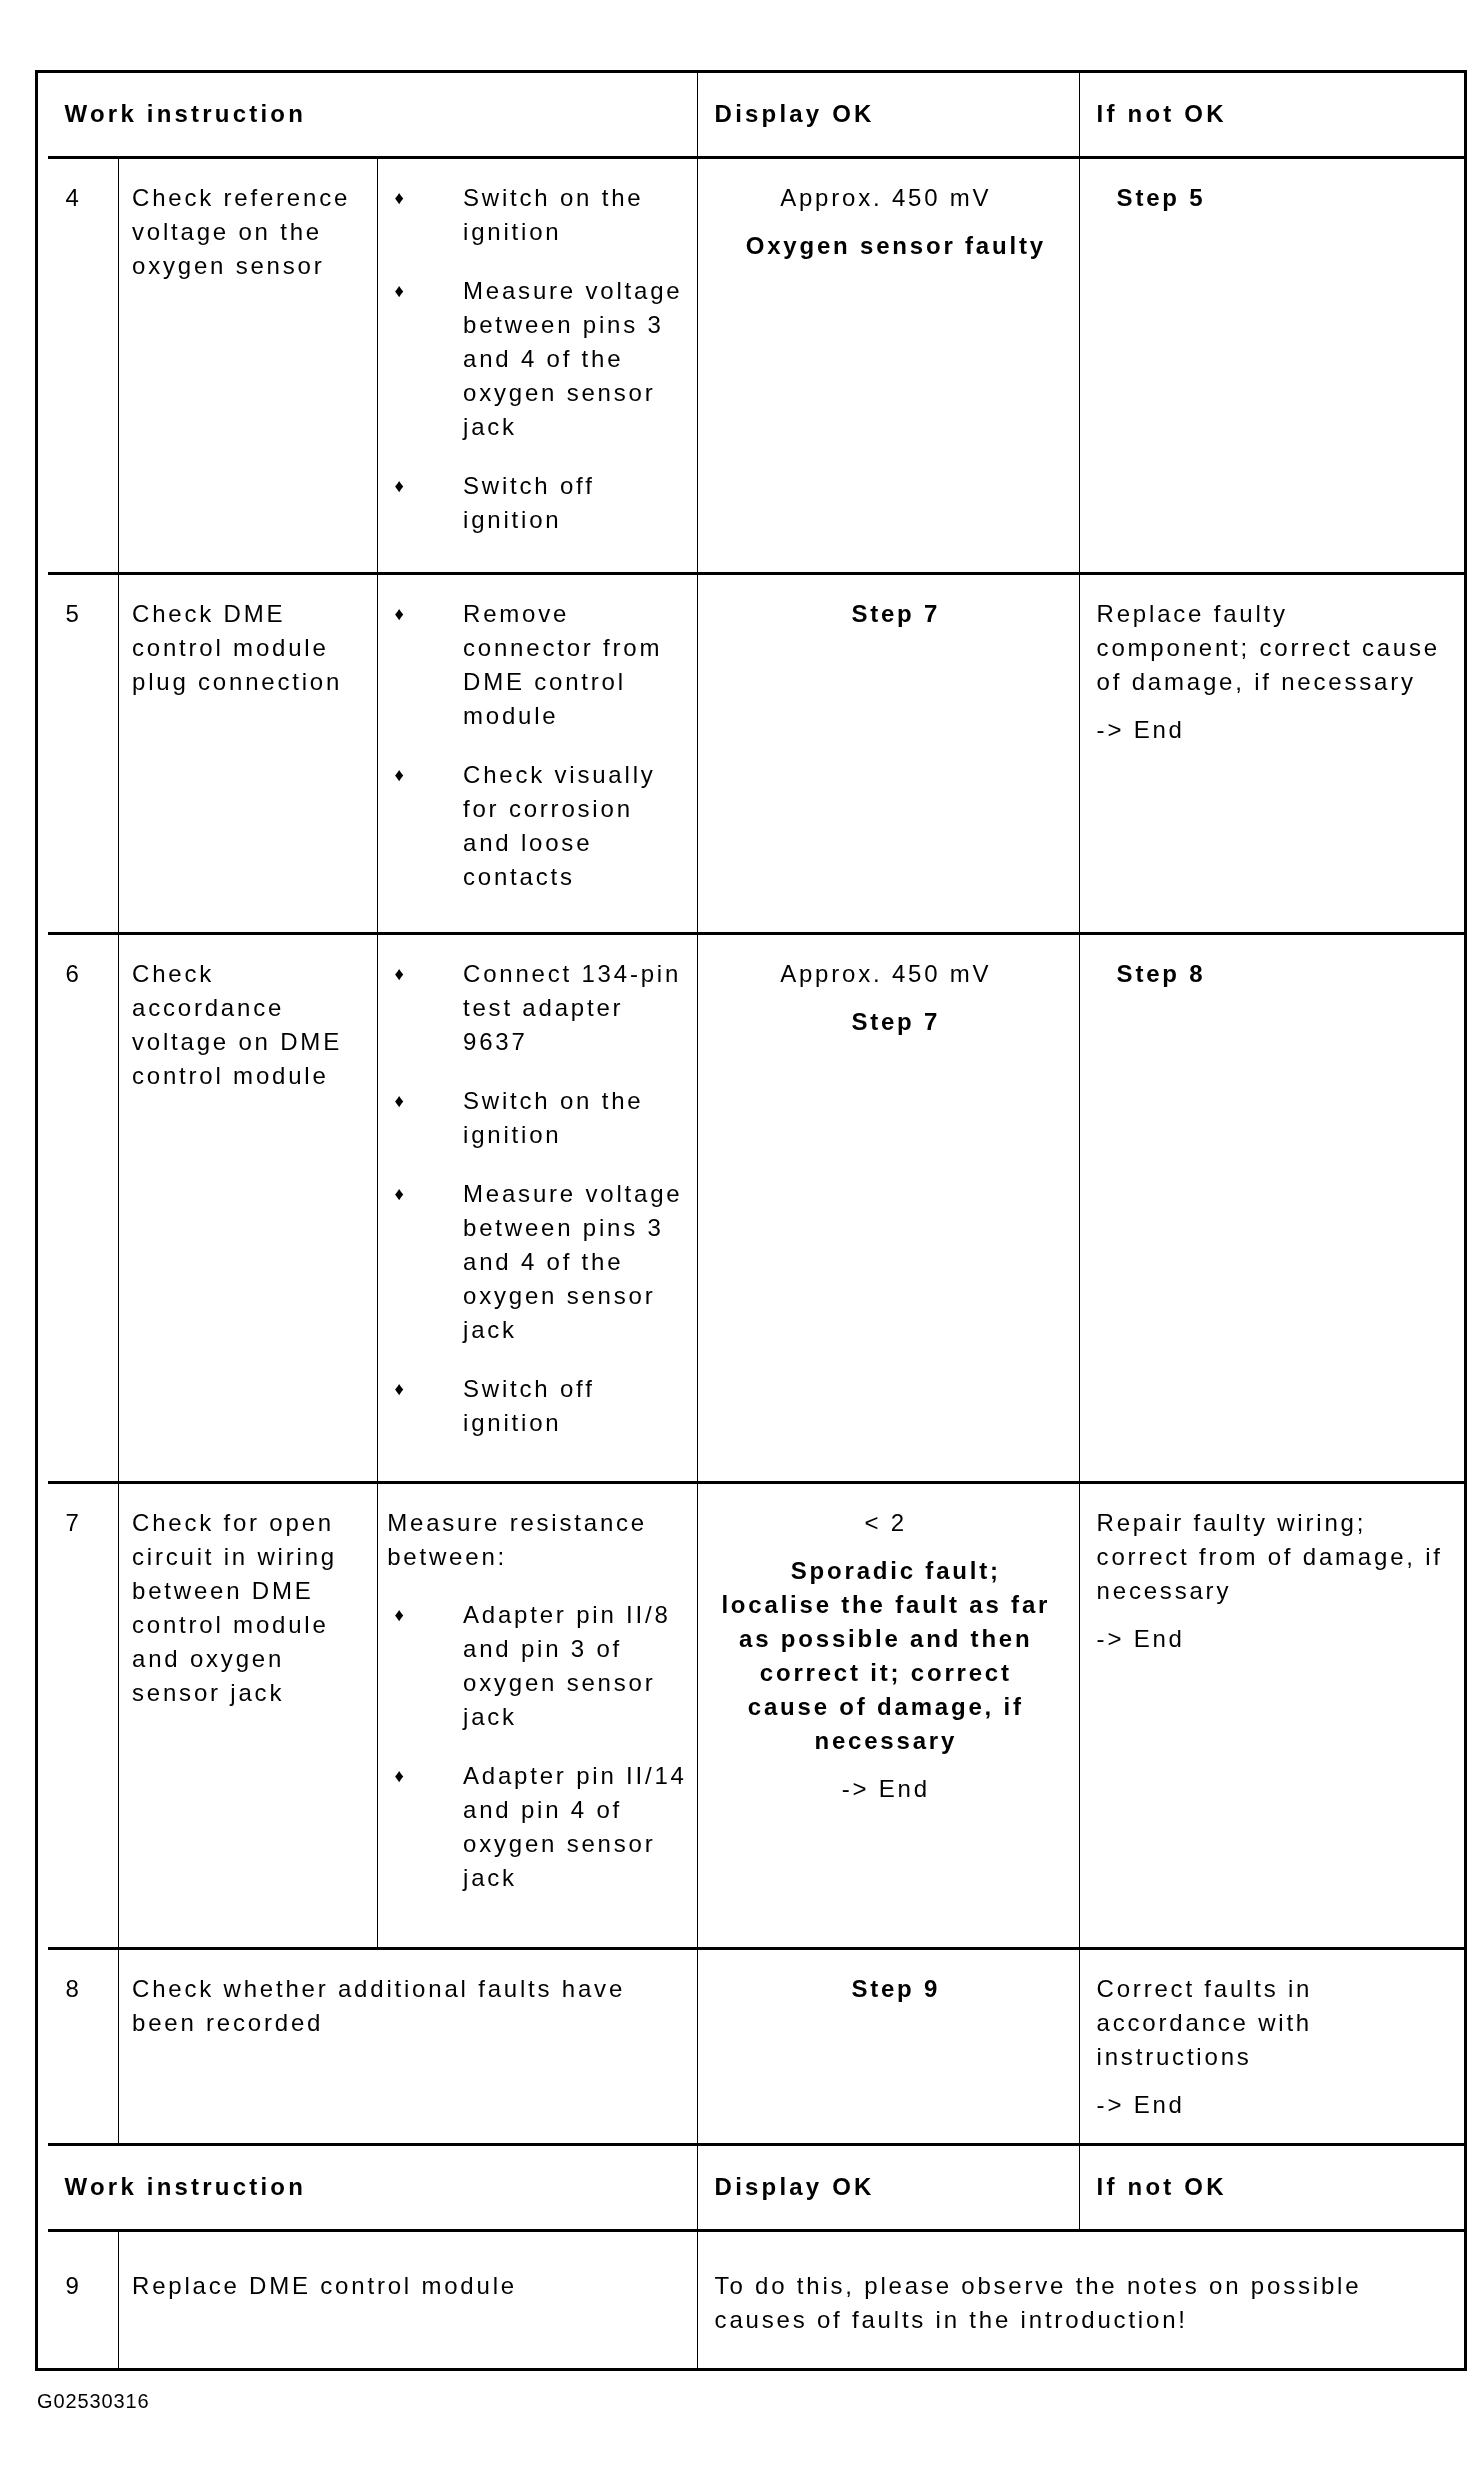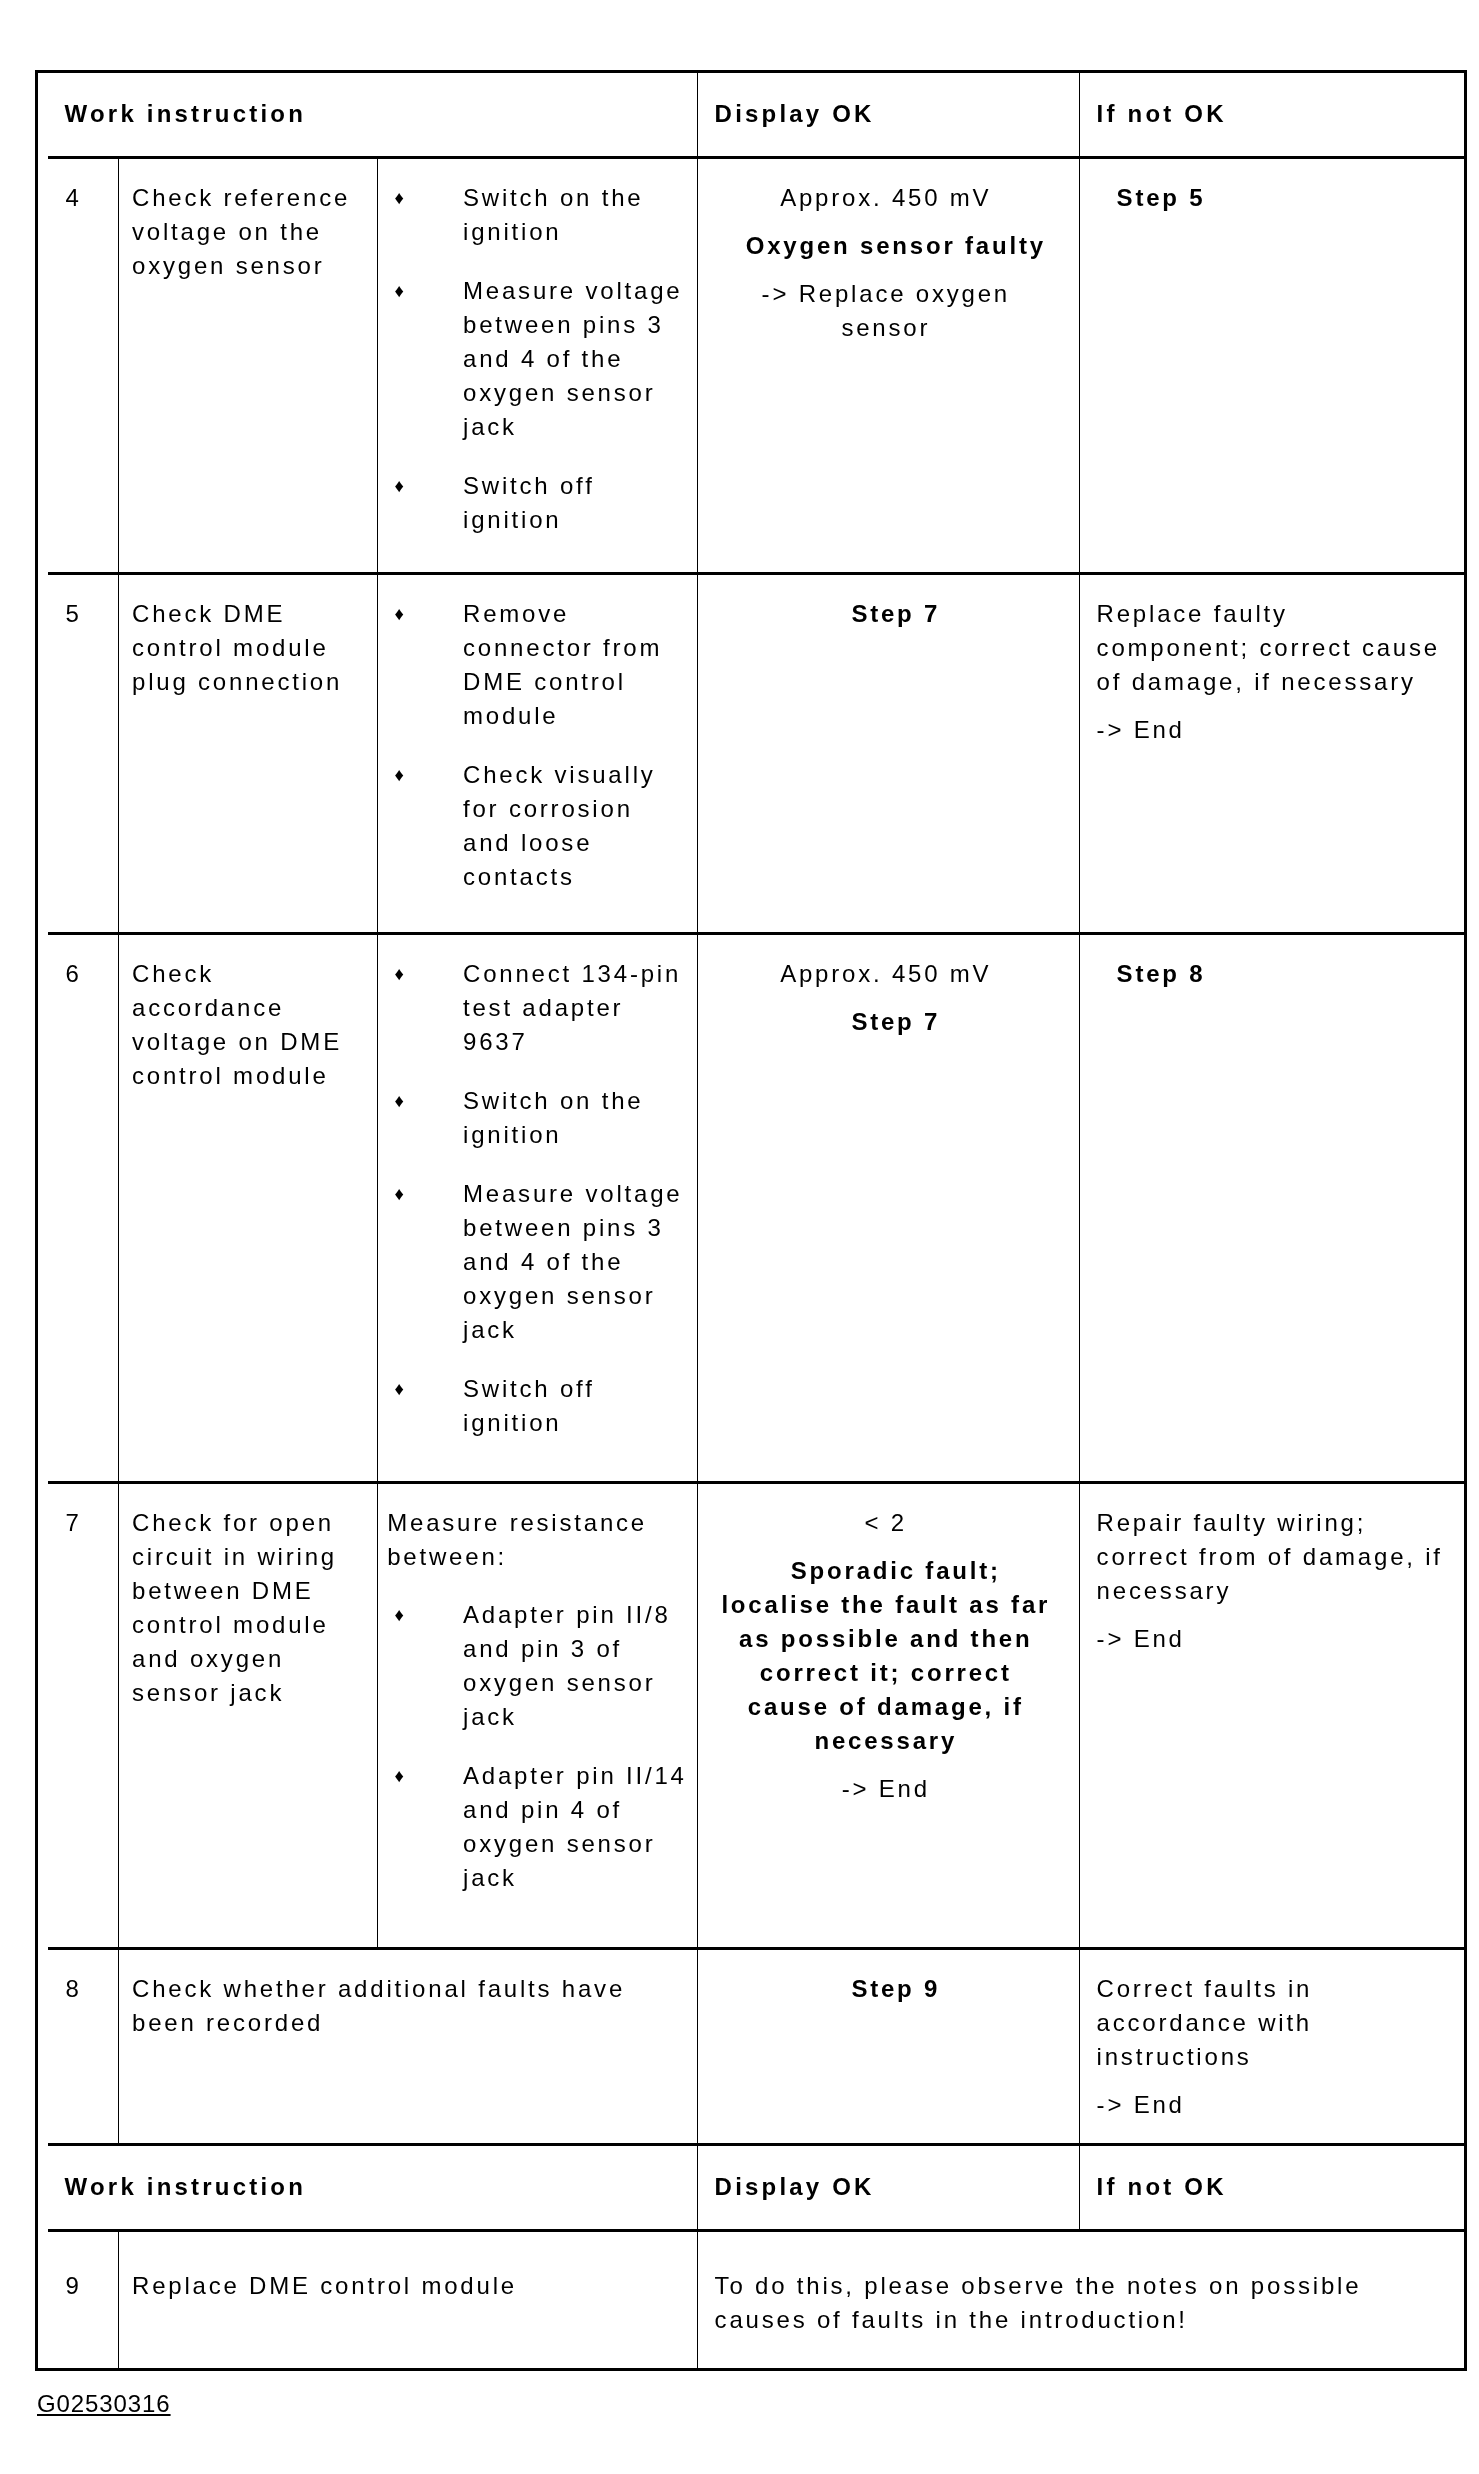--- a/index.html
+++ b/index.html
@@ -93,7 +93,6 @@
   <div class="cell r2 c4 display-cell">
     <p>Approx. 450 mV</p>
     <p class="fl-indent">Oxygen sensor faulty</p>
-    <p>-&gt; Replace oxygen sensor</p>
   </div>
   <div class="cell r2 c5 ifnot-cell">
     <p class="fl-indent">Step 5</p>

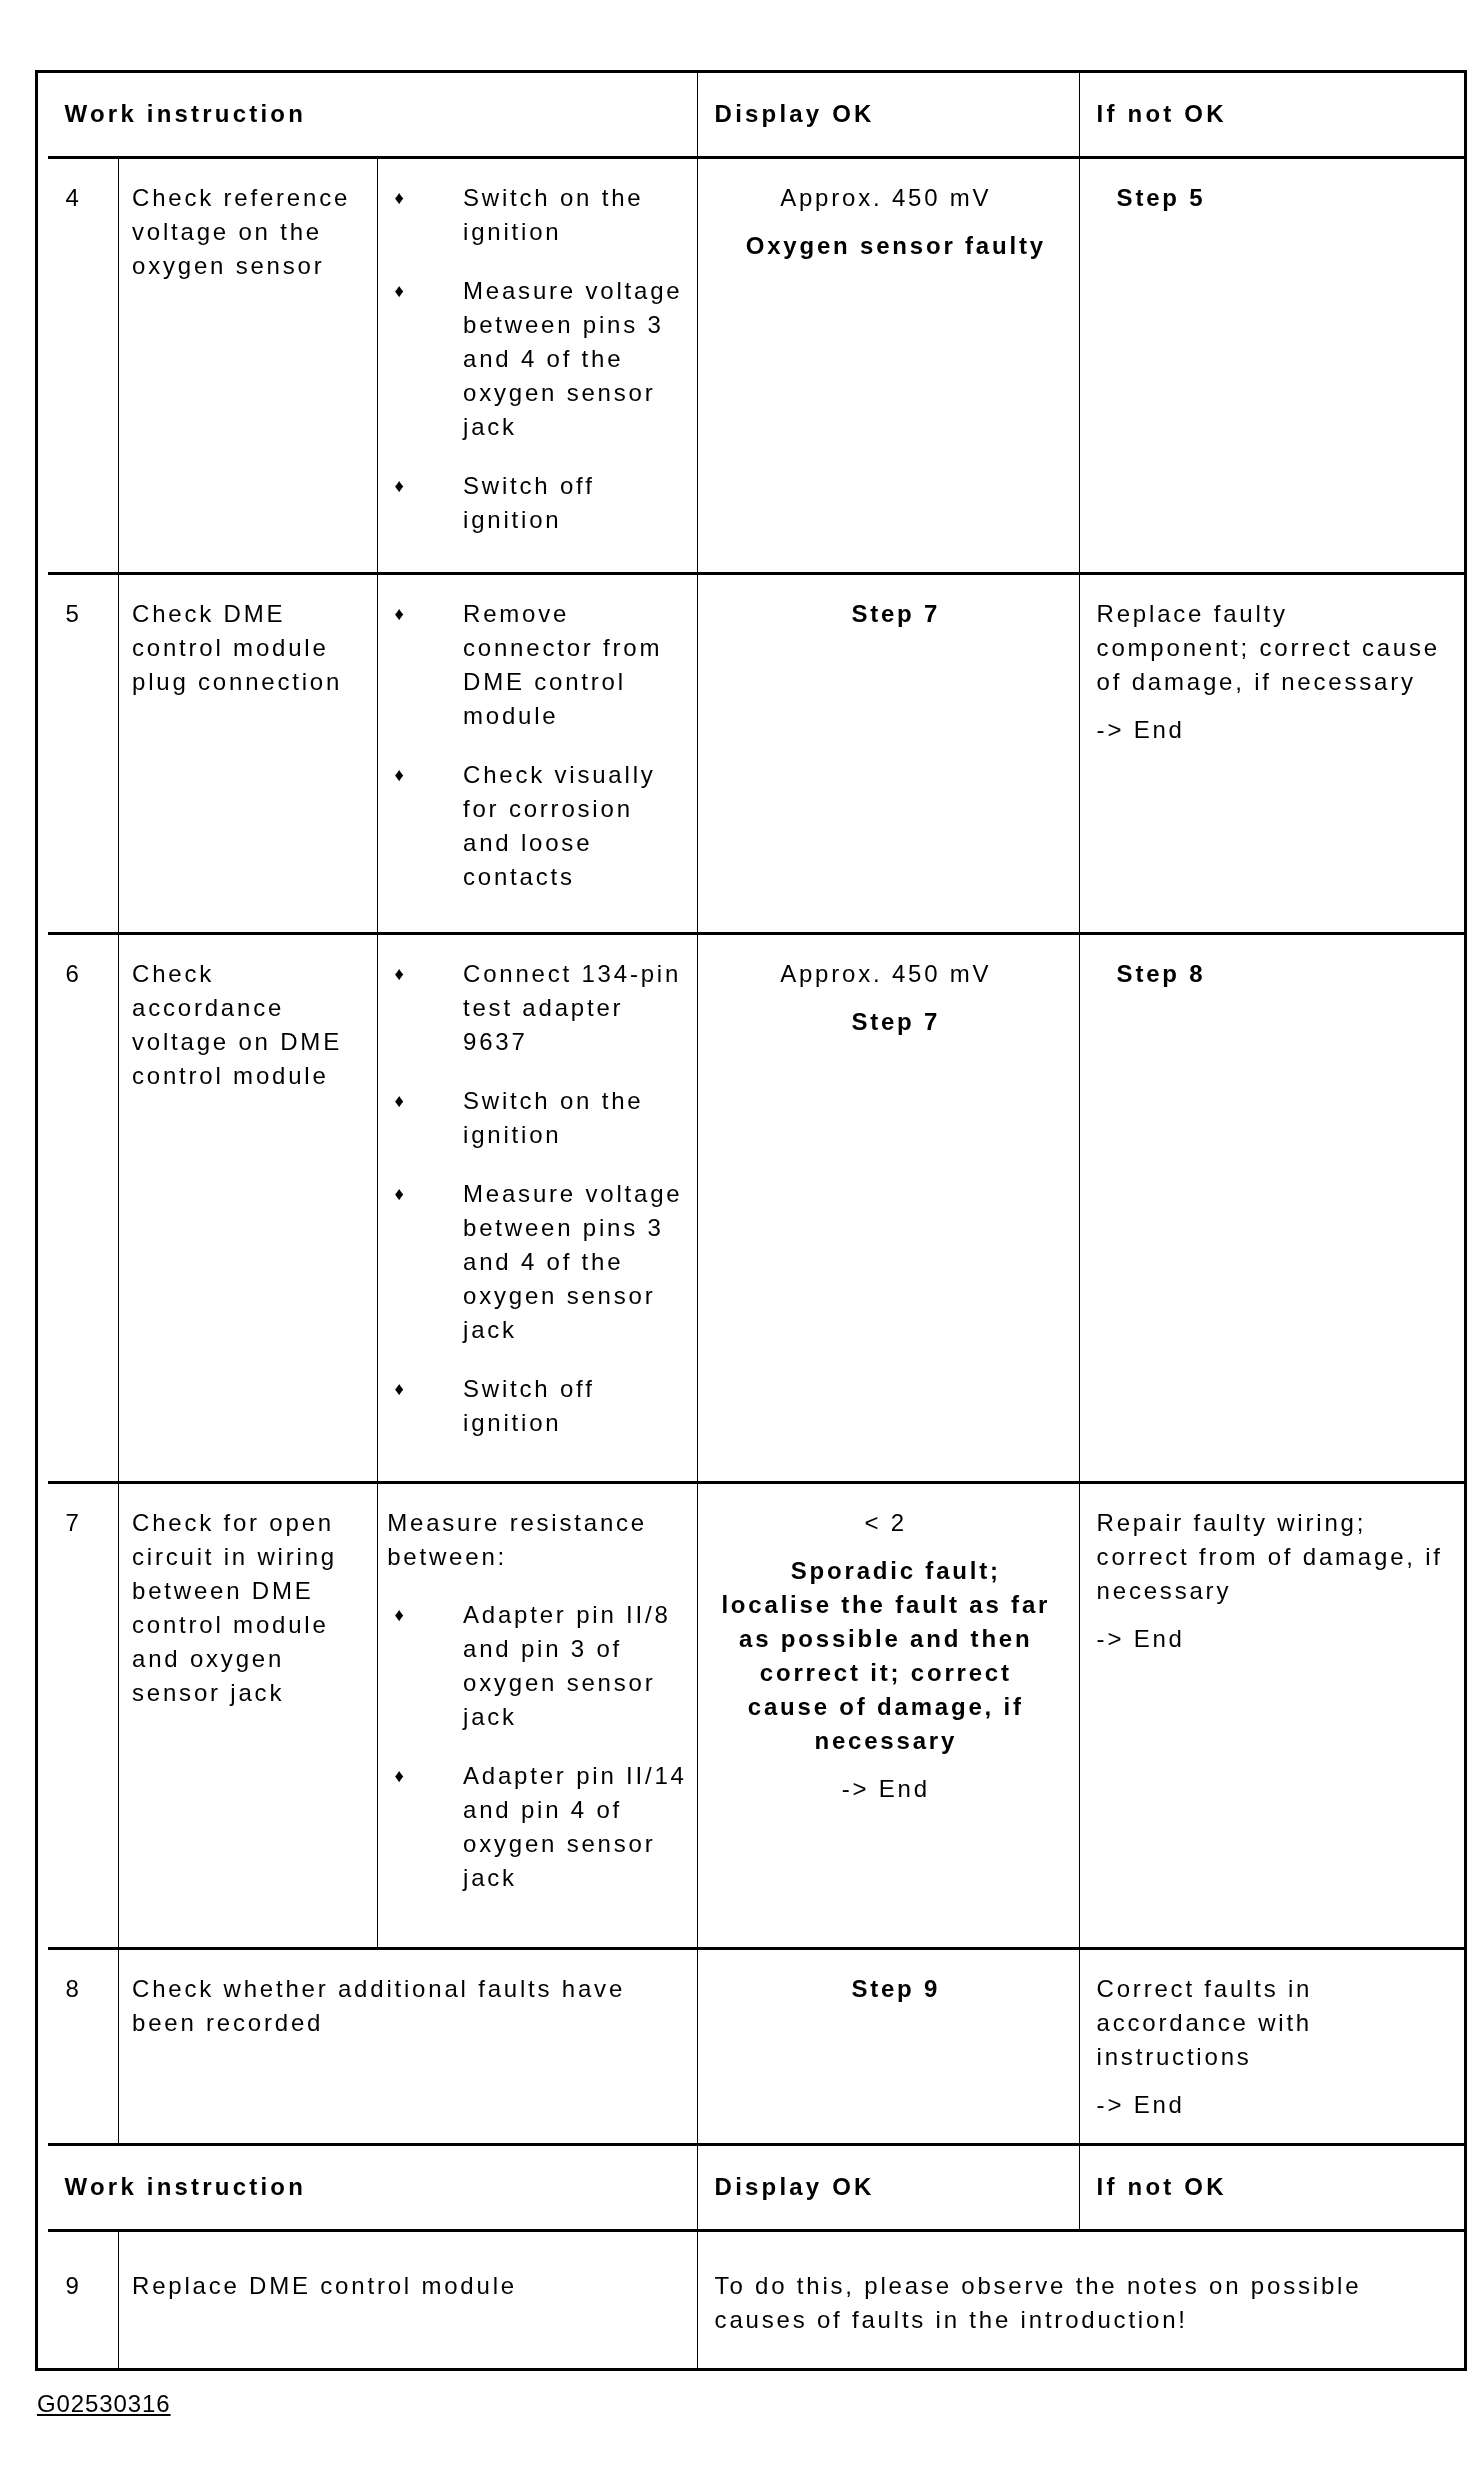--- a/index.html
+++ b/index.html
@@ -58,7 +58,7 @@
   .fl-indent{text-indent:20px;font-weight:bold;}
   .figure-code{
     position:absolute;left:37px;top:2390px;
-    font-size:24px;letter-spacing:0.9px;text-decoration:underline;
+    font-size:20px;letter-spacing:0.9px;
   }
 </style>
 </head>

